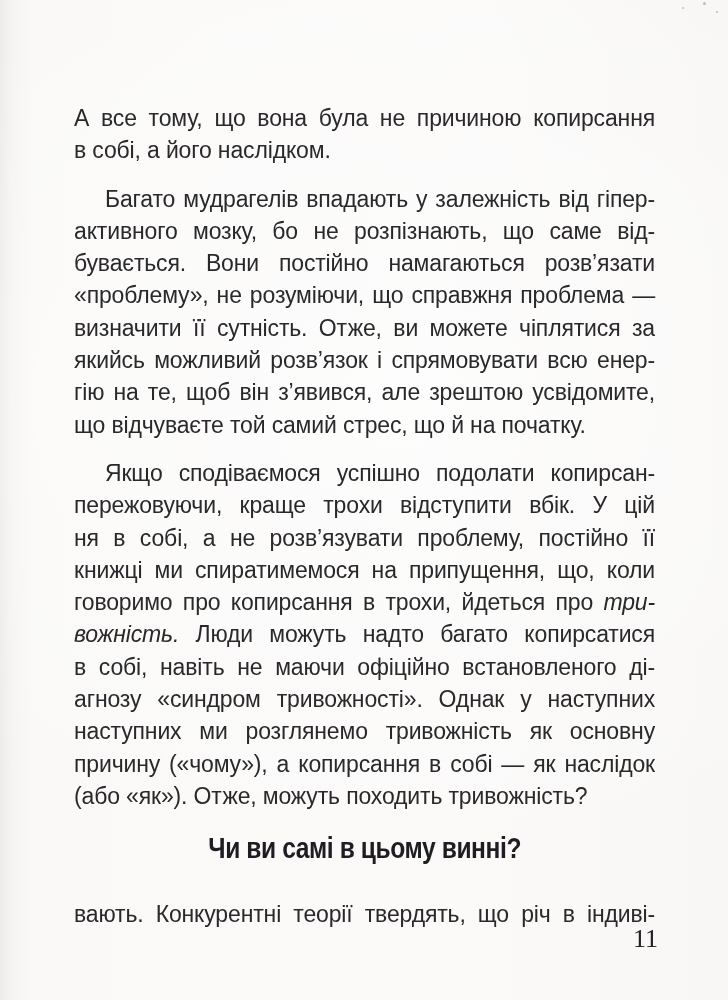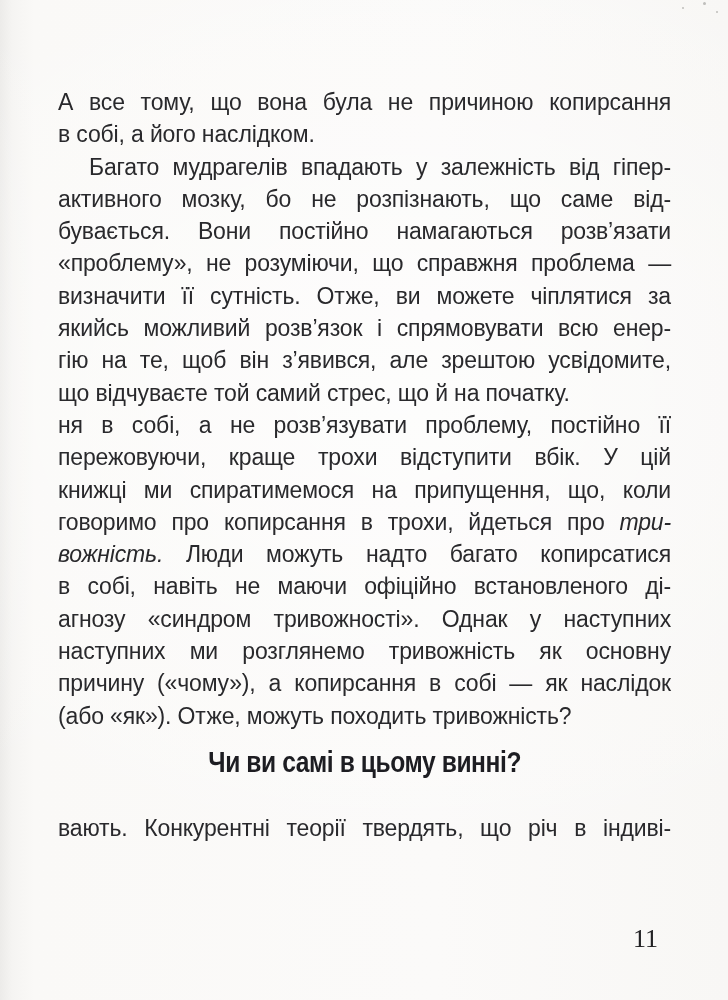--- a/index.html
+++ b/index.html
@@ -27,7 +27,7 @@
     width: 613px;
     color: #29292c;
   }
-  .paragraph { margin: 0; }
+  .paragraph { margin: 16px; }
   .line {
     font-size: 23px;
     line-height: 32.3px;

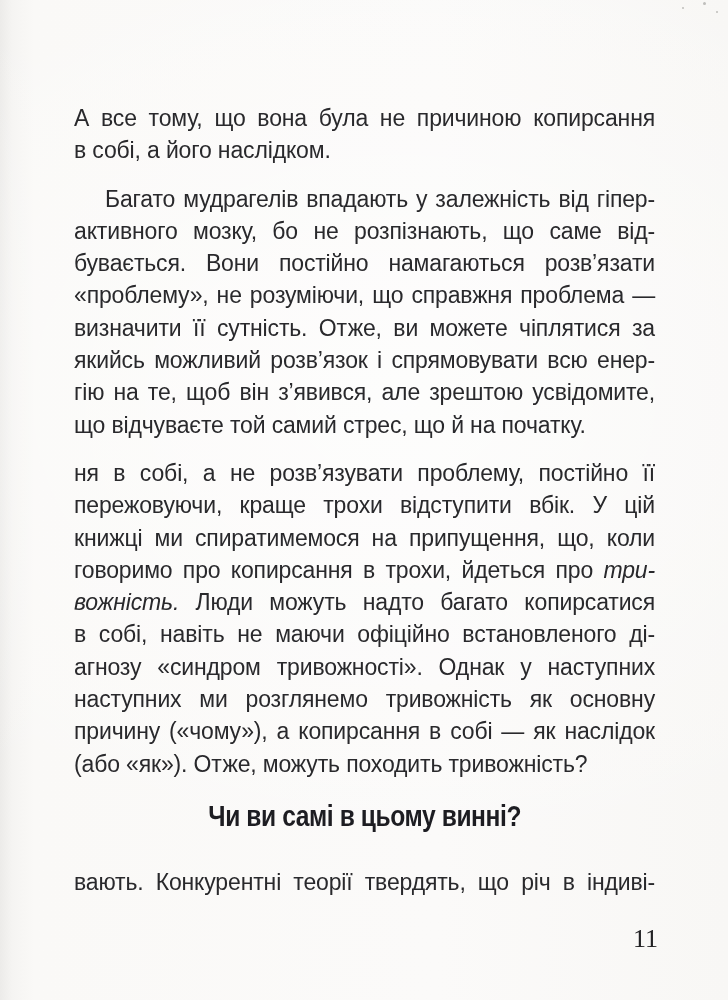--- a/index.html
+++ b/index.html
@@ -106,6 +106,7 @@
         <div class="line last"><span>що відчуваєте той самий стрес, що й на початку.</span></div>
       </div>
       <div class="paragraph">
+        <div class="line indent"><span>Якщо сподіваємося успішно подолати копирсан-</span></div>
         <div class="line"><span>ня в собі, а не розв’язувати проблему, постійно її</span></div>
         <div class="line"><span>пережовуючи, краще трохи відступити вбік. У цій</span></div>
         <div class="line"><span>книжці ми спиратимемося на припущення, що, коли</span></div>

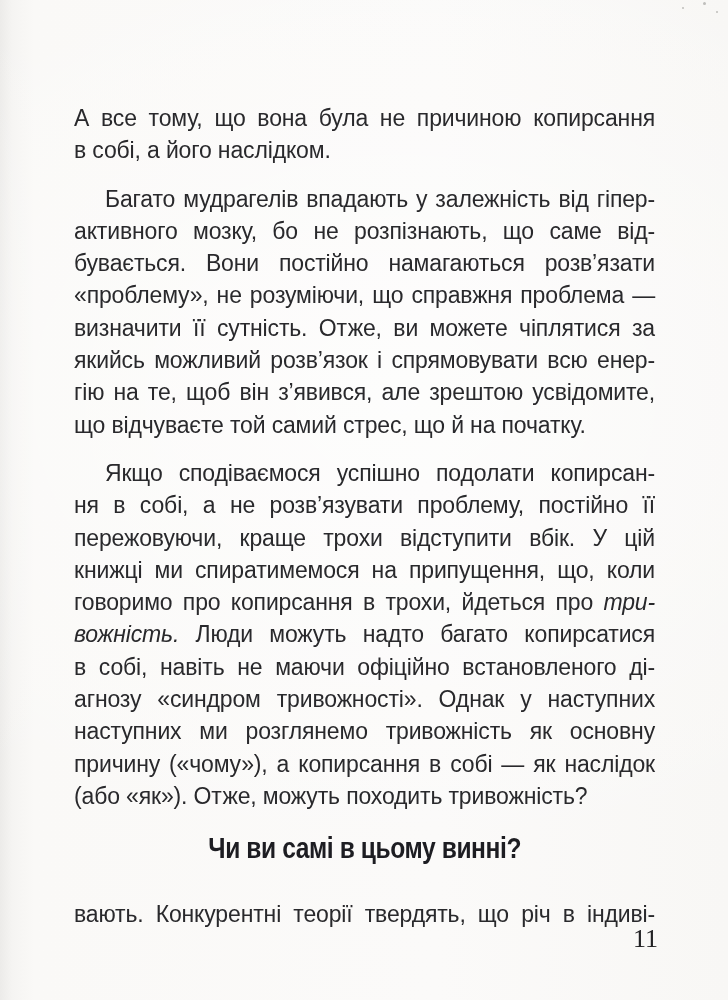--- a/index.html
+++ b/index.html
@@ -107,8 +107,8 @@
       </div>
       <div class="paragraph">
         <div class="line indent"><span>Якщо сподіваємося успішно подолати копирсан-</span></div>
+        <div class="line"><span>пережовуючи, краще трохи відступити вбік. У цій</span></div>
         <div class="line"><span>ня в собі, а не розв’язувати проблему, постійно її</span></div>
-        <div class="line"><span>пережовуючи, краще трохи відступити вбік. У цій</span></div>
         <div class="line"><span>книжці ми спиратимемося на припущення, що, коли</span></div>
         <div class="line"><span>говоримо про копирсання в трохи, йдеться про </span><em>три-</em></div>
         <div class="line"><em>вожність.</em><span> Люди можуть надто багато копирсатися</span></div>

